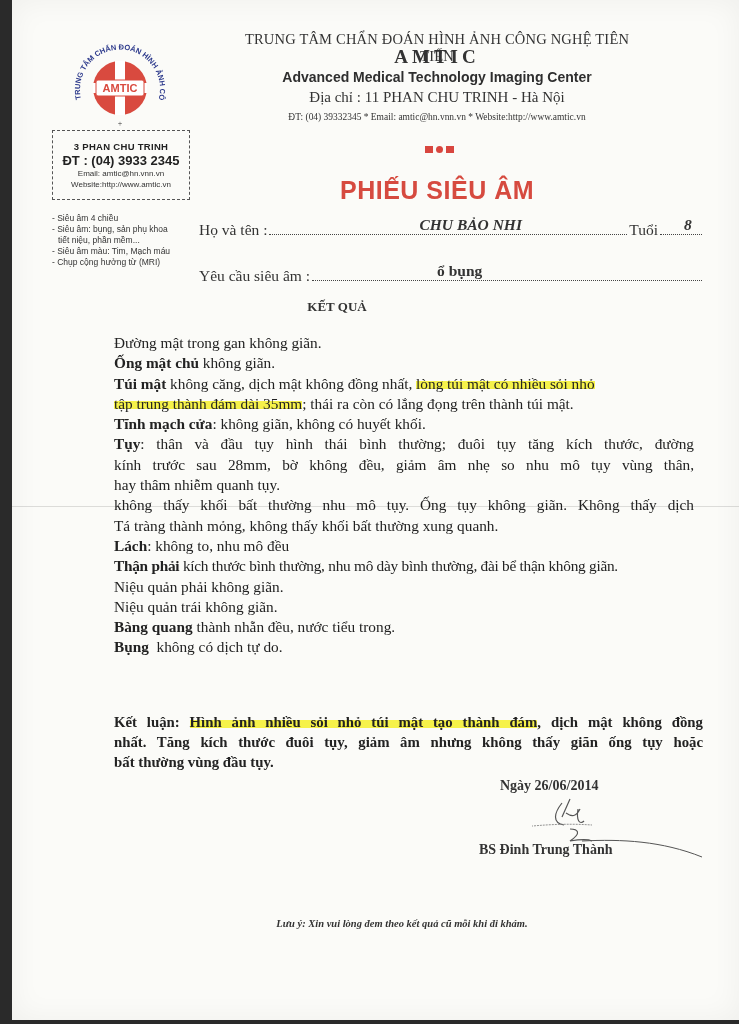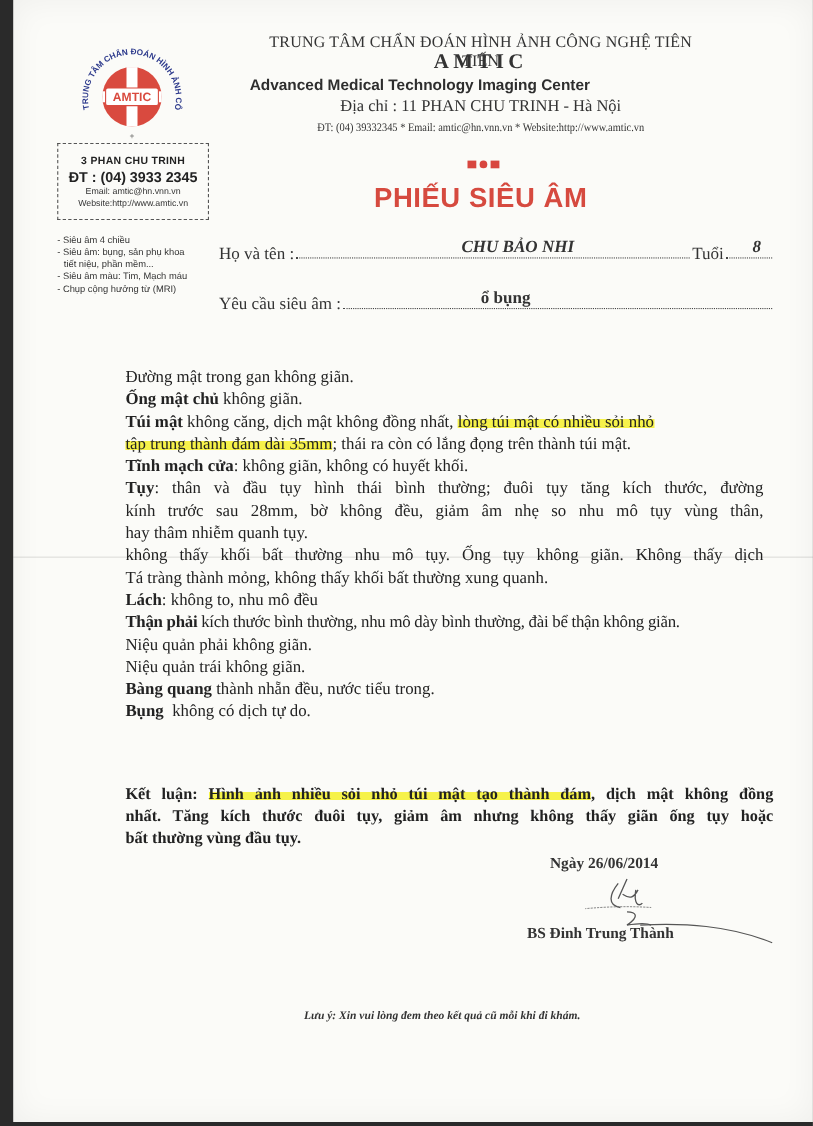--- a/index.html
+++ b/index.html
@@ -32,7 +32,7 @@
   
   .hdr-viet { left: 215px; top: 31px; width: 420px; text-align: center; font-size: 14.5px; color: #333; letter-spacing: 0.2px; }
   .hdr-amtic { left: 215px; top: 46px; width: 420px; text-align: center; font-size: 19px; font-weight: bold; letter-spacing: 4px; color: #333; }
-  .hdr-en { left: 215px; top: 69px; width: 420px; font-family: "Liberation Sans", sans-serif; font-size: 14px; font-weight: bold; color: #2e2e2e; }
+  .hdr-en { left: 215px; top: 69px; width: 420px; text-align: center; font-family: "Liberation Sans", sans-serif; font-size: 14px; font-weight: bold; color: #2e2e2e; }
   .hdr-addr { left: 215px; top: 89px; width: 420px; text-align: center; font-size: 15px; color: #333; }
   .hdr-contact { left: 215px; top: 111px; width: 420px; text-align: center; font-size: 10.5px; color: #333; transform: scaleX(0.9); }
   .deco { left: 413px; top: 146px; height: 7px; display: flex; gap: 3px; align-items: center; }

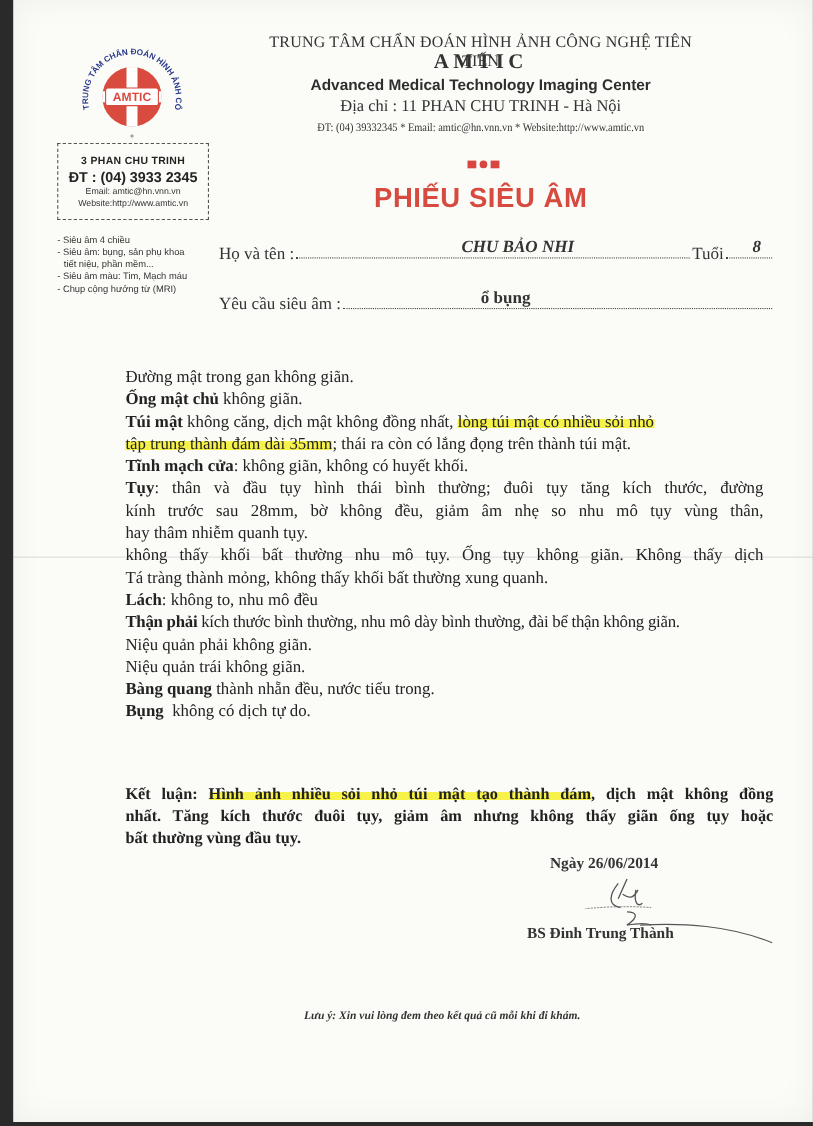--- a/index.html
+++ b/index.html
@@ -38,7 +38,7 @@
   .deco { left: 413px; top: 146px; height: 7px; display: flex; gap: 3px; align-items: center; }
   .deco .sq { width: 8px; height: 7px; background: #d8463f; }
   .deco .dot { width: 7px; height: 7px; border-radius: 50%; background: #d8463f; }
-  .doc-title { left: 215px; top: 166px; width: 420px; text-align: center; font-family: "Liberation Sans", sans-serif; font-size: 25px; font-weight: bold; color: #d64a3f; letter-spacing: 0.5px; }
+  .doc-title { left: 215px; top: 176px; width: 420px; text-align: center; font-family: "Liberation Sans", sans-serif; font-size: 25px; font-weight: bold; color: #d64a3f; letter-spacing: 0.5px; }
   
   .field { position: absolute; left: 187px; width: 505px; height: 20px; font-size: 15.5px; color: #333; display: flex; align-items: baseline; }
   .field .lbl { white-space: nowrap; }

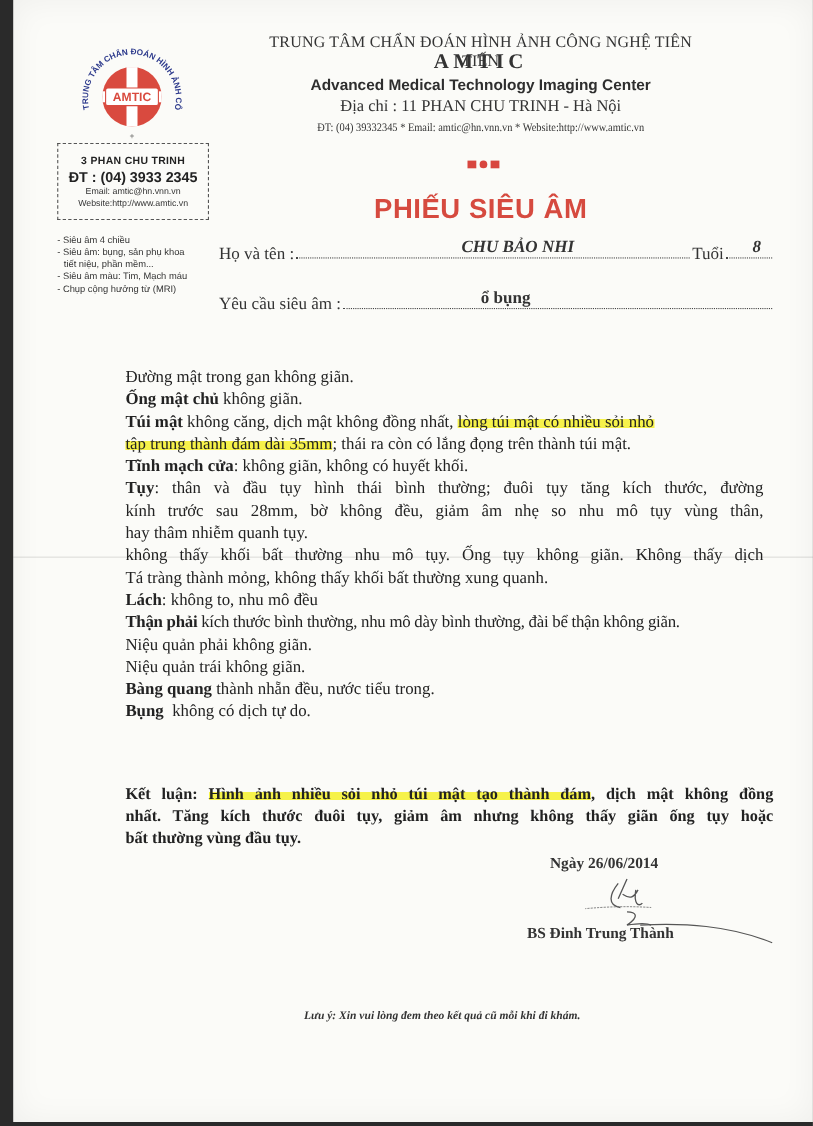--- a/index.html
+++ b/index.html
@@ -131,6 +131,7 @@
     </span>
   </div>
 
+  <div class="abs result-title">KẾT QUẢ</div>
 
   <div class="abs body-text">
     <div class="ln">Đường mật trong gan không giãn.</div>

